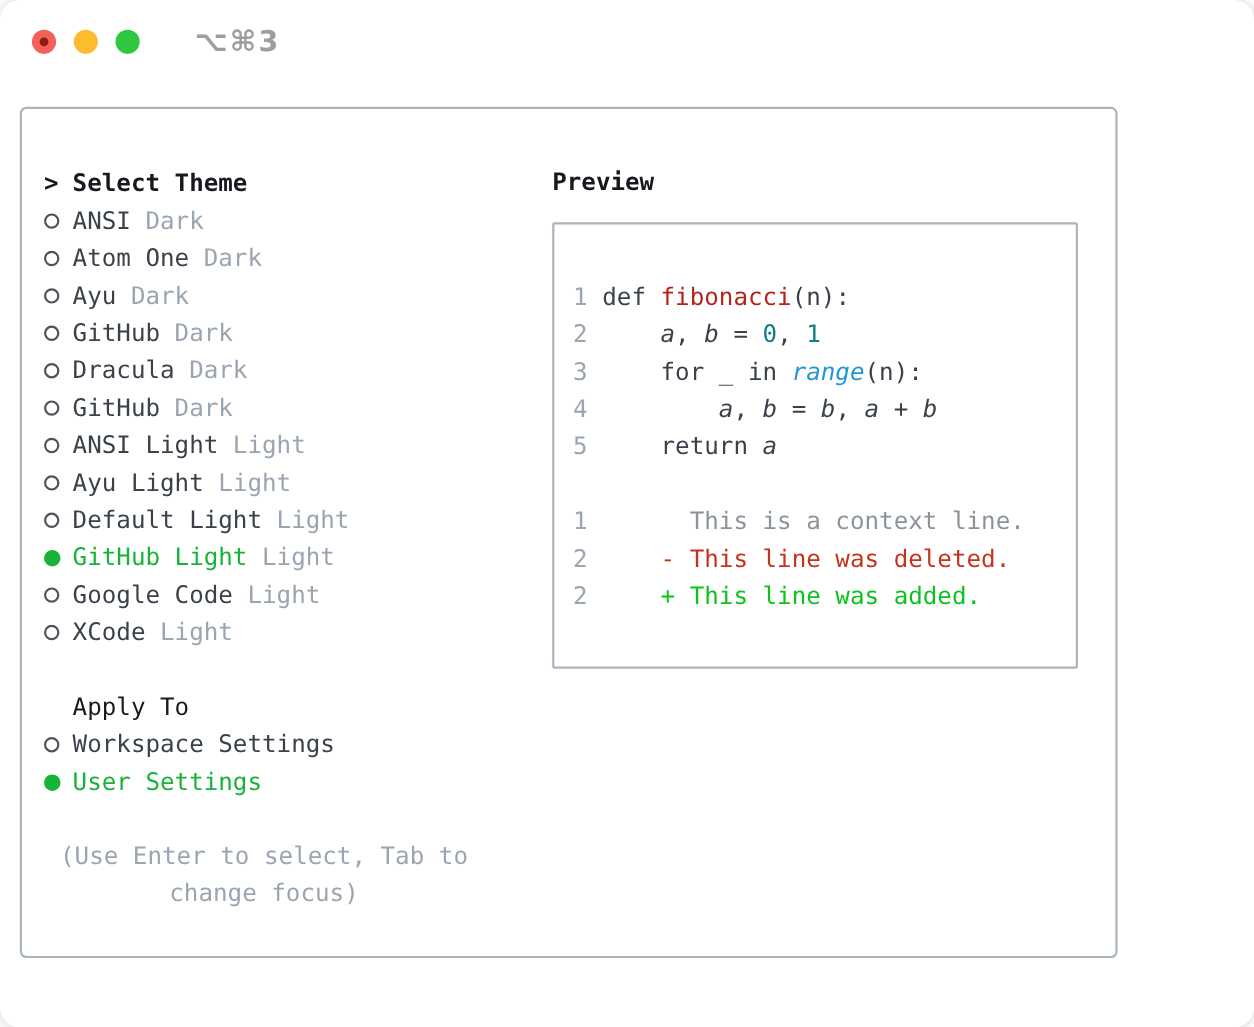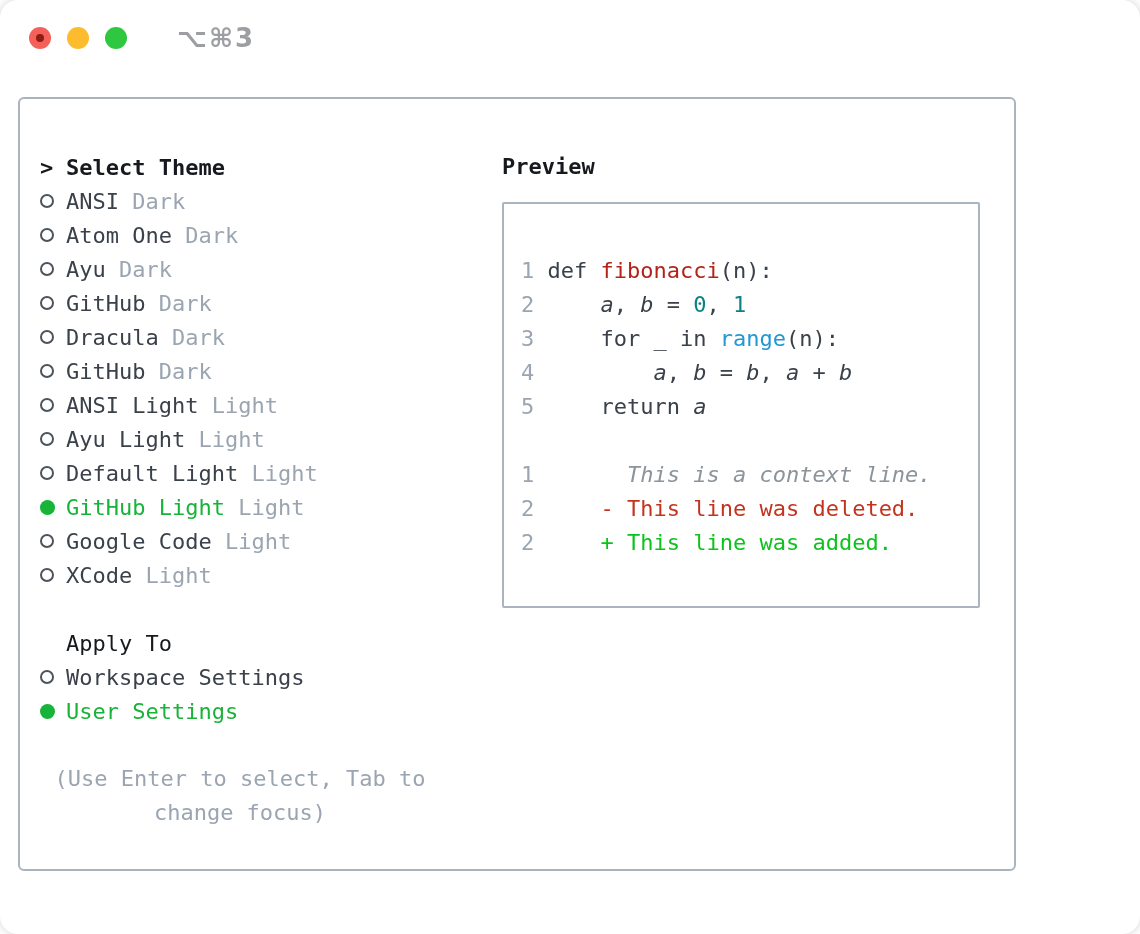--- a/index.html
+++ b/index.html
@@ -57,7 +57,7 @@
   .tk-p { color:var(--text-dark); }
   .tk-f { color:var(--func); }
   .tk-n { color:var(--num); }
-  .tk-b { color:var(--builtin); }
+  .tk-b { color:var(--builtin); font-style:italic; }
   .tk-v { color:var(--text-dark); font-style:italic; }
   .diff-context { color:var(--context);font-style:italic; }
   .diff-deleted { color:var(--deleted); }

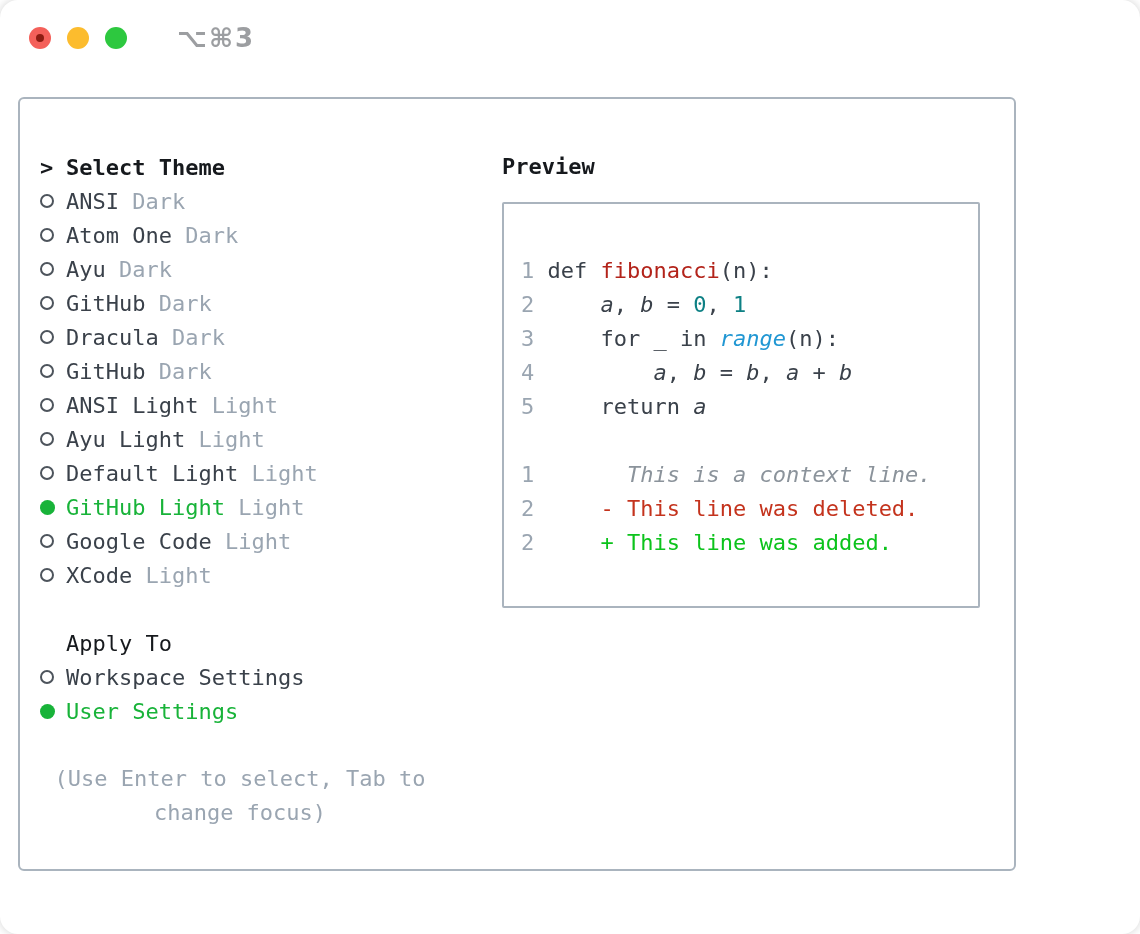--- a/index.html
+++ b/index.html
@@ -59,7 +59,7 @@
   .tk-n { color:var(--num); }
   .tk-b { color:var(--builtin); font-style:italic; }
   .tk-v { color:var(--text-dark); font-style:italic; }
-  .diff-context { color:var(--context);font-style:italic; }
+  .diff-context { color:var(--context); }
   .diff-deleted { color:var(--deleted); }
   .diff-added   { color:var(--added); }
 </style>

